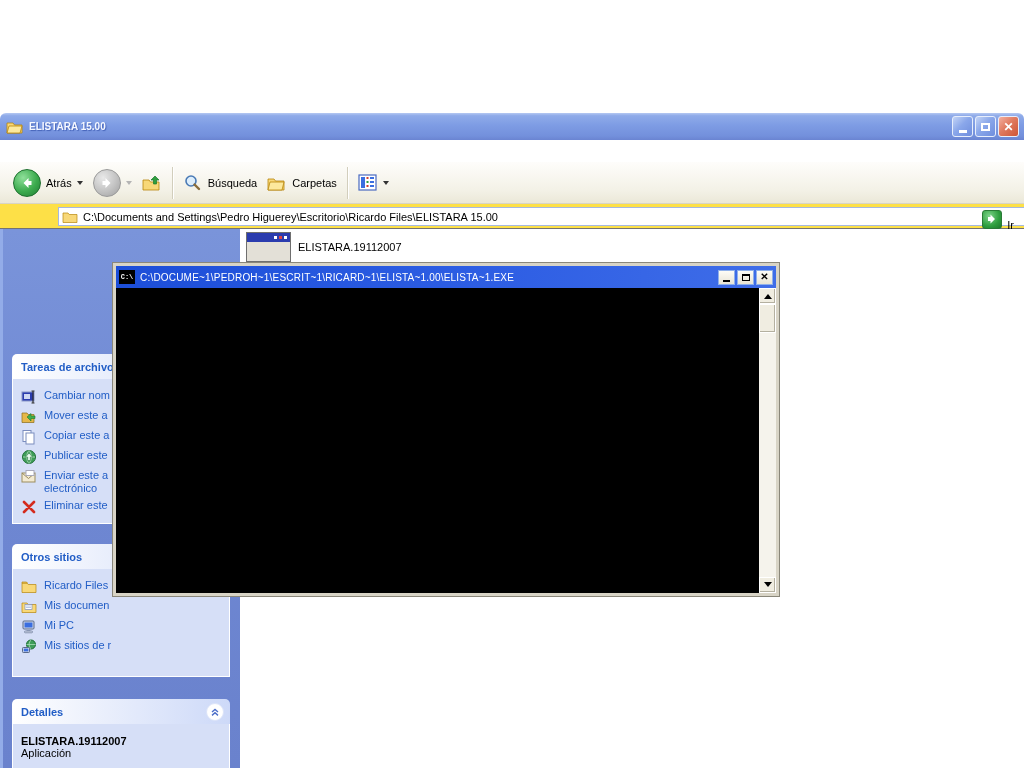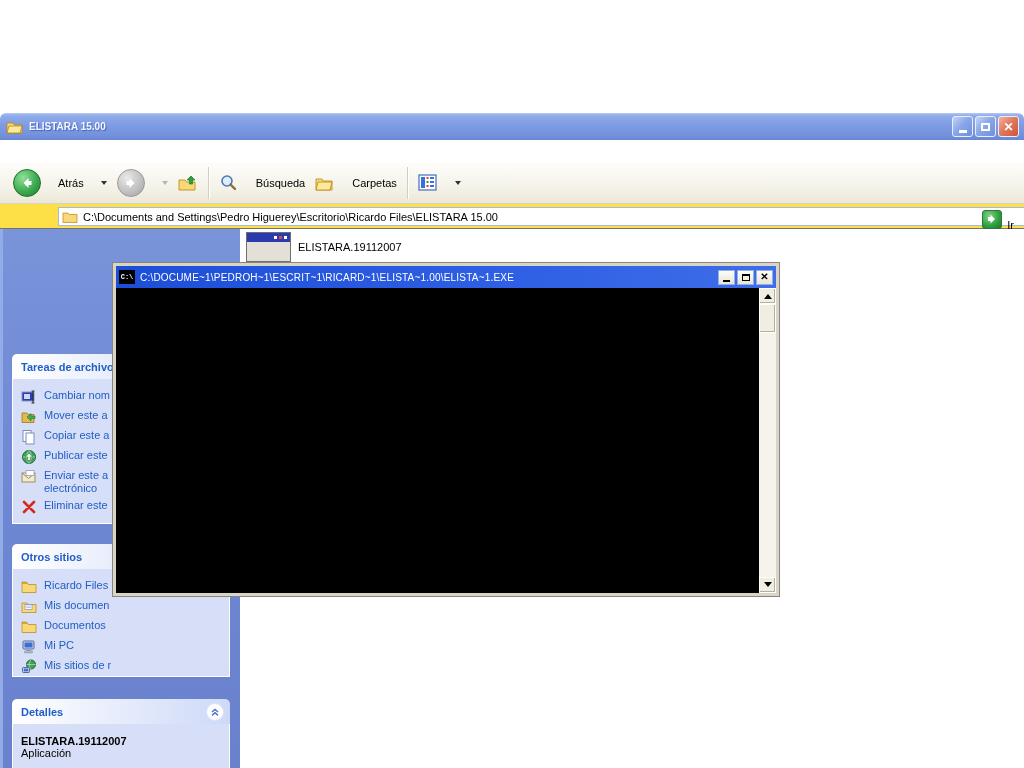--- a/index.html
+++ b/index.html
@@ -53,7 +53,7 @@
     border-bottom:1px solid #d8d4c4;
     display:flex; align-items:center; padding-left:8px; color:#000;
   }
-  .tb-btn { display:flex; align-items:center; gap:17px; padding:0 5px; height:36px; cursor:default; }
+  .tb-btn { display:flex; align-items:center; gap:5px; padding:0 5px; height:36px; cursor:default; }
   .tb-circle { width:28px; height:28px; border-radius:50%; display:flex; align-items:center; justify-content:center; }
   .tb-back  { background:radial-gradient(circle at 35% 30%, #8fe09a, #3cab4e 55%, #1f7c32); border:1px solid #1d6f2e; }
   .tb-fwd   { background:radial-gradient(circle at 35% 30%, #e9e9e9, #c2c2c2 55%, #9f9f9f); border:1px solid #9a9a9a; }

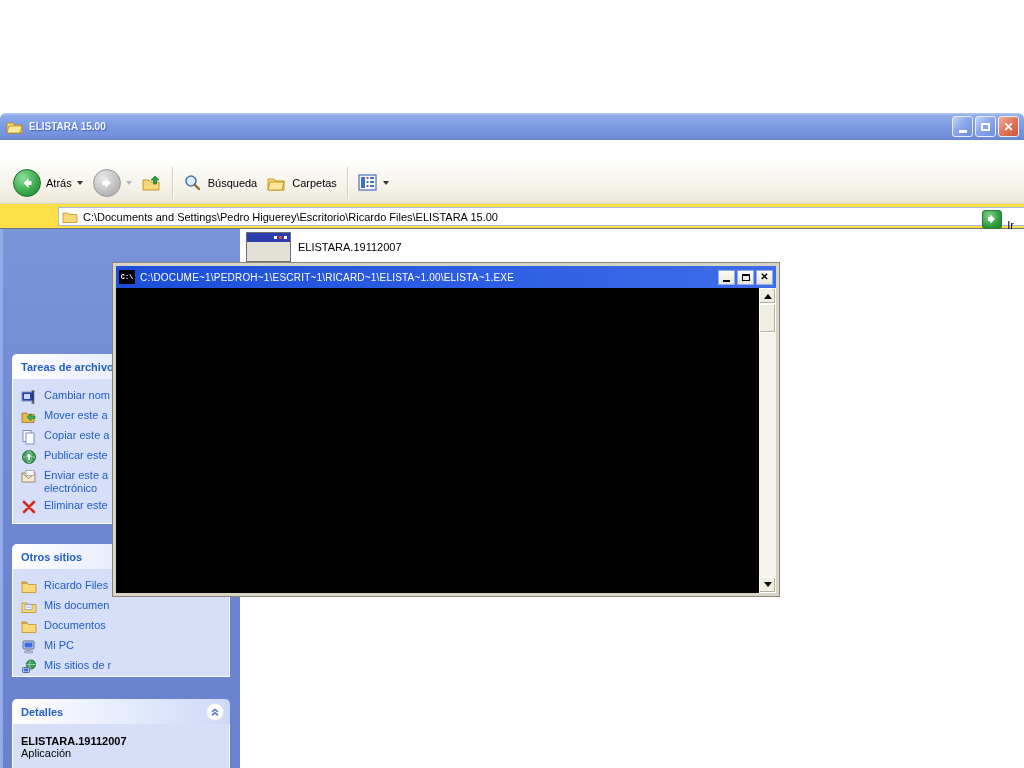--- a/index.html
+++ b/index.html
@@ -389,15 +389,6 @@
           <div class="task-item">
             <span class="ticon">
               <svg width="16" height="16" viewBox="0 0 16 16">
-                <path d="M1 4h5l1.2 1.5H15v8H1z" fill="#f8d878" stroke="#b8860b" stroke-width="0.7"></path>
-                <path d="M1 4 v-1 h4.5 l0.8 1z" fill="#f8d878" stroke="#b8860b" stroke-width="0.7"></path>
-              </svg>
-            </span>
-            <span class="task-label">Documentos</span>
-          </div>
-          <div class="task-item">
-            <span class="ticon">
-              <svg width="16" height="16" viewBox="0 0 16 16">
                 <rect x="2" y="2" width="11" height="8" rx="1" fill="#cdd6e8" stroke="#5a6a8a"></rect>
                 <rect x="3.5" y="3.5" width="8" height="5" fill="#3a6ee0"></rect>
                 <rect x="5.5" y="10" width="4" height="2" fill="#9aa8c4"></rect>

